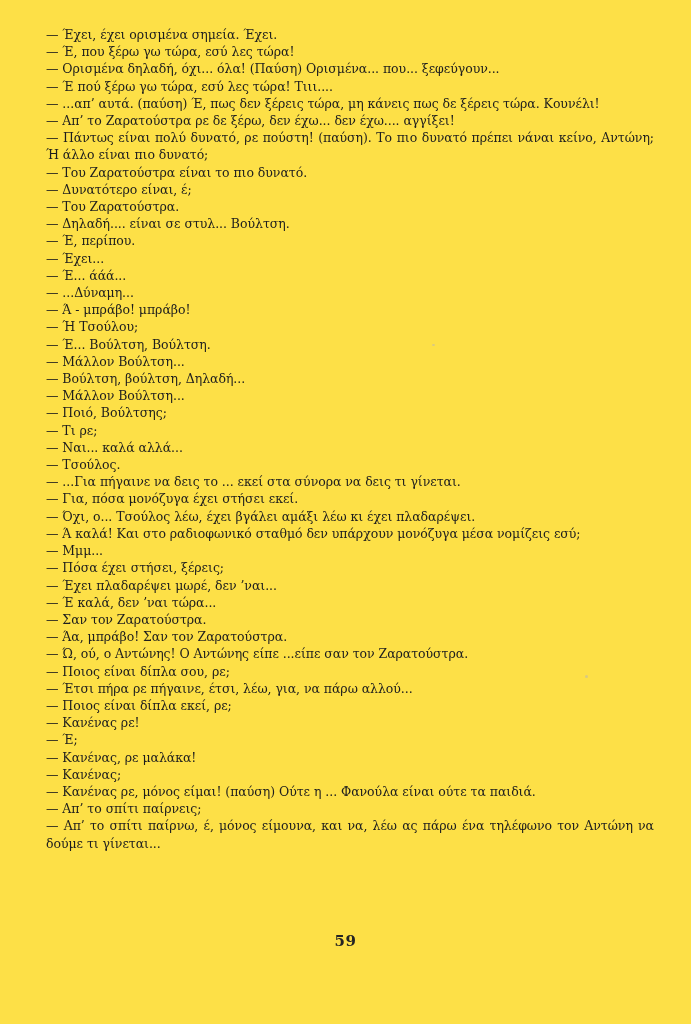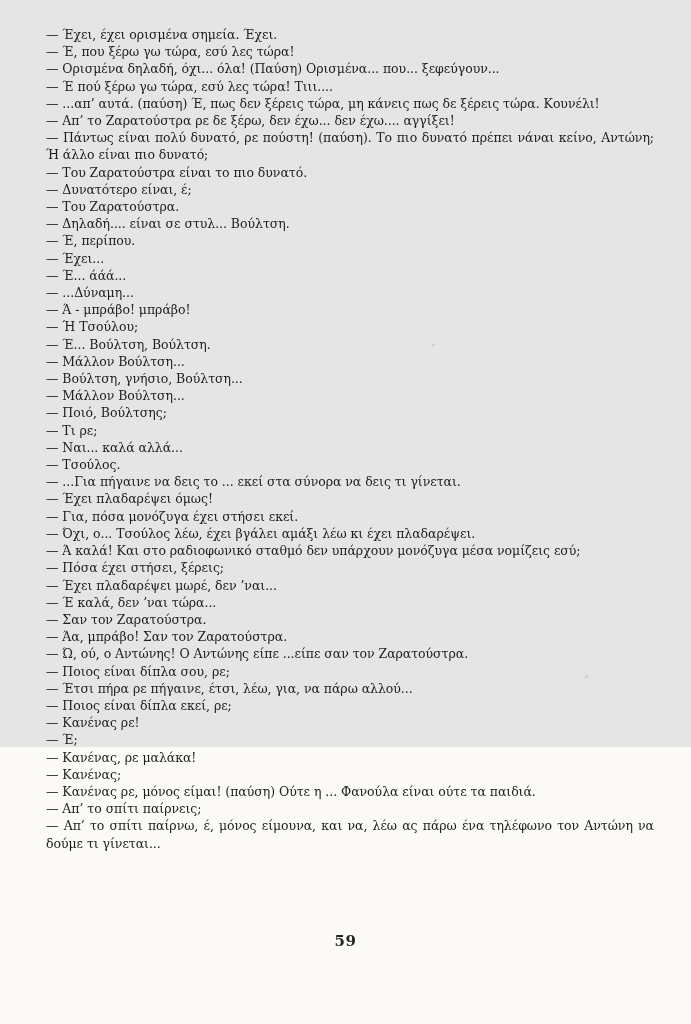--- a/index.html
+++ b/index.html
@@ -16,8 +16,8 @@
   .page {
     position: relative;
     width: 691px;
-    height: 747px;
-    background: #e5e5e5;
+    height: 1024px;
+    background: #fde047;
     box-sizing: border-box;
   }
   .text-block {

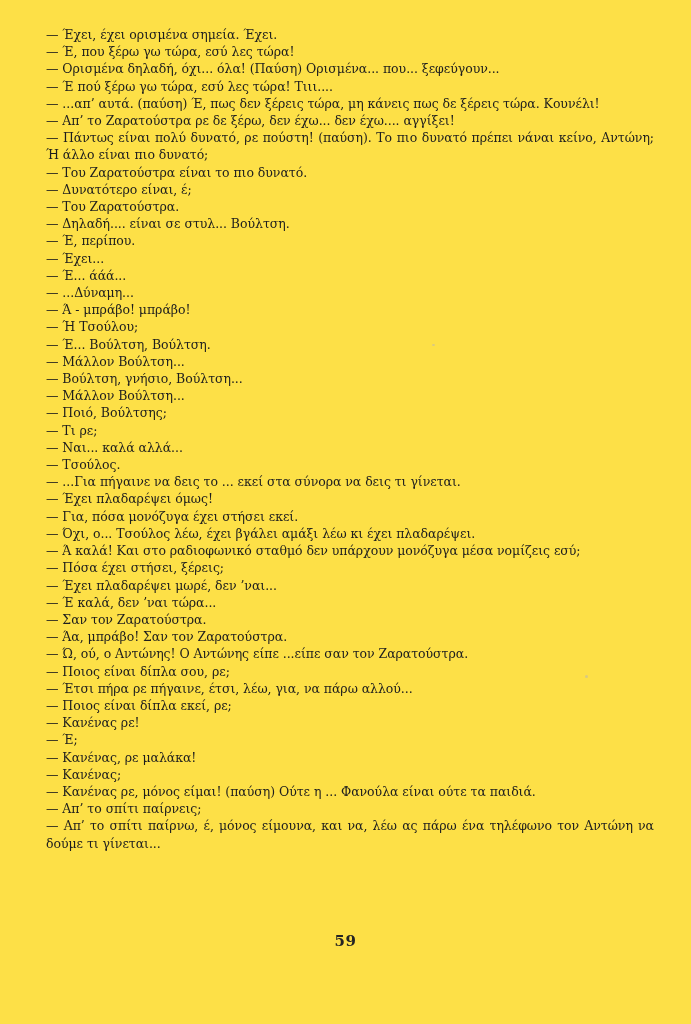--- a/index.html
+++ b/index.html
@@ -81,7 +81,7 @@
       <p class="dialogue-line">— Ή Τσούλου;</p>
       <p class="dialogue-line">— Έ... Βούλτση, Βούλτση.</p>
       <p class="dialogue-line">— Μάλλον Βούλτση...</p>
-      <p class="dialogue-line">— Βούλτση, γνήσιο, Βούλτση...</p>
+      <p class="dialogue-line">— Βούλτση, βούλτση, Δηλαδή...</p>
       <p class="dialogue-line">— Μάλλον Βούλτση...</p>
       <p class="dialogue-line">— Ποιό, Βούλτσης;</p>
       <p class="dialogue-line">— Τι ρε;</p>

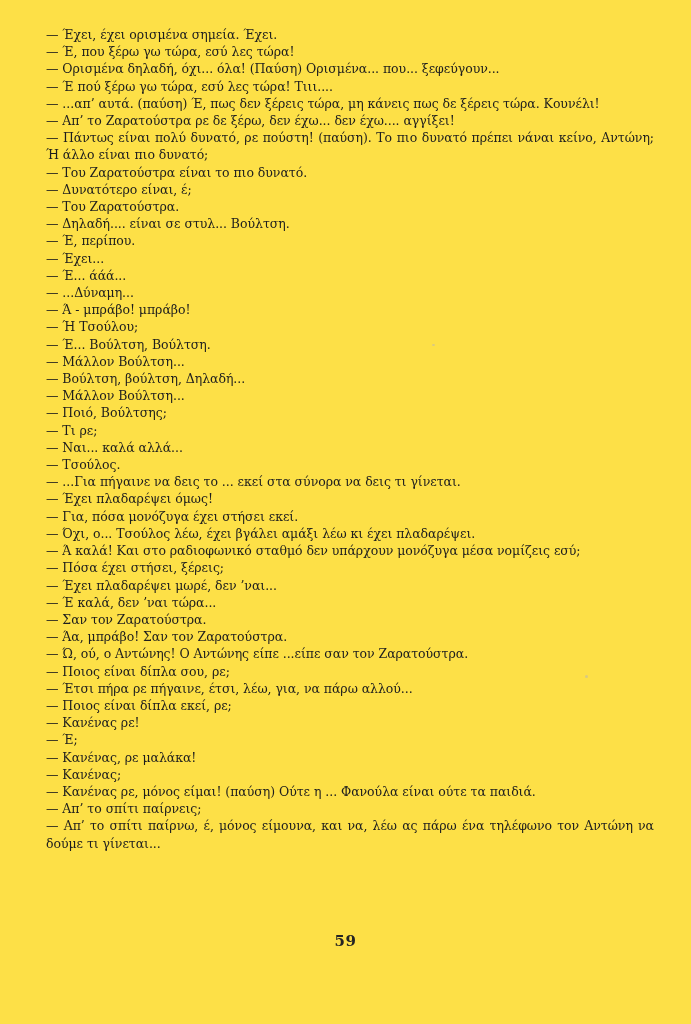--- a/index.html
+++ b/index.html
@@ -88,7 +88,6 @@
       <p class="dialogue-line">— Ναι... καλά αλλά...</p>
       <p class="dialogue-line">— Τσούλος.</p>
       <p class="dialogue-line">— ...Για πήγαινε να δεις το ...  εκεί στα σύνορα να δεις τι γίνεται.</p>
-      <p class="dialogue-line">— Έχει πλαδαρέψει όμως!</p>
       <p class="dialogue-line">— Για, πόσα μονόζυγα έχει στήσει εκεί.</p>
       <p class="dialogue-line">— Όχι, ο... Τσούλος λέω, έχει βγάλει αμάξι λέω κι έχει πλαδαρέψει.</p>
       <p class="dialogue-line">— Ά καλά! Και στο ραδιοφωνικό σταθμό δεν υπάρχουν μονόζυγα μέσα νομίζεις εσύ;</p>

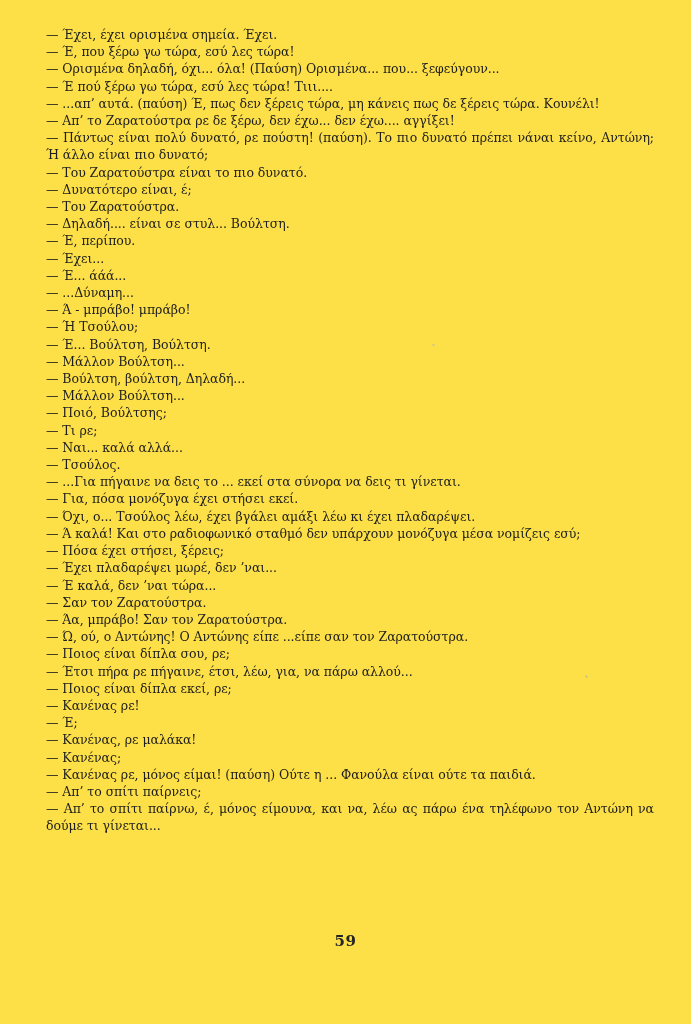--- a/index.html
+++ b/index.html
@@ -91,6 +91,7 @@
       <p class="dialogue-line">— Για, πόσα μονόζυγα έχει στήσει εκεί.</p>
       <p class="dialogue-line">— Όχι, ο... Τσούλος λέω, έχει βγάλει αμάξι λέω κι έχει πλαδαρέψει.</p>
       <p class="dialogue-line">— Ά καλά! Και στο ραδιοφωνικό σταθμό δεν υπάρχουν μονόζυγα μέσα νομίζεις εσύ;</p>
+      <p class="dialogue-line">— Μμμ...</p>
       <p class="dialogue-line">— Πόσα έχει στήσει, ξέρεις;</p>
       <p class="dialogue-line">— Έχει πλαδαρέψει μωρέ, δεν ’ναι...</p>
       <p class="dialogue-line">— Έ καλά, δεν ’ναι τώρα...</p>

